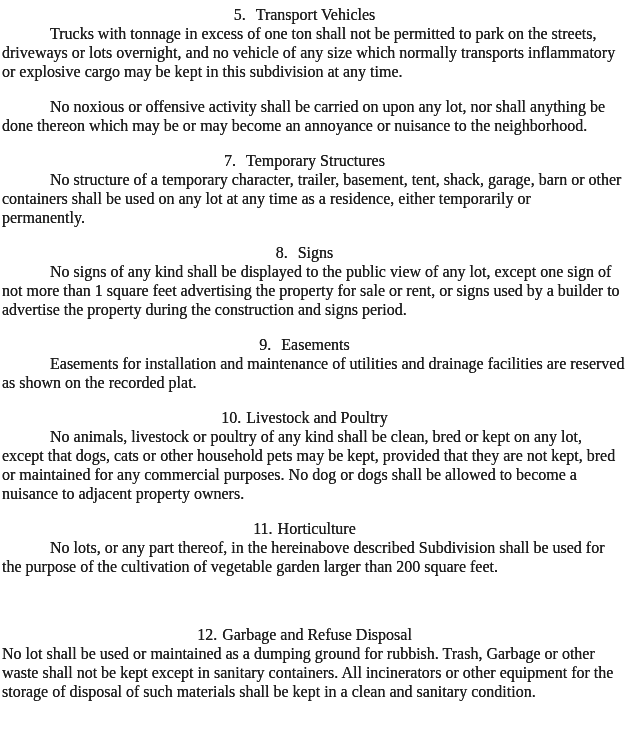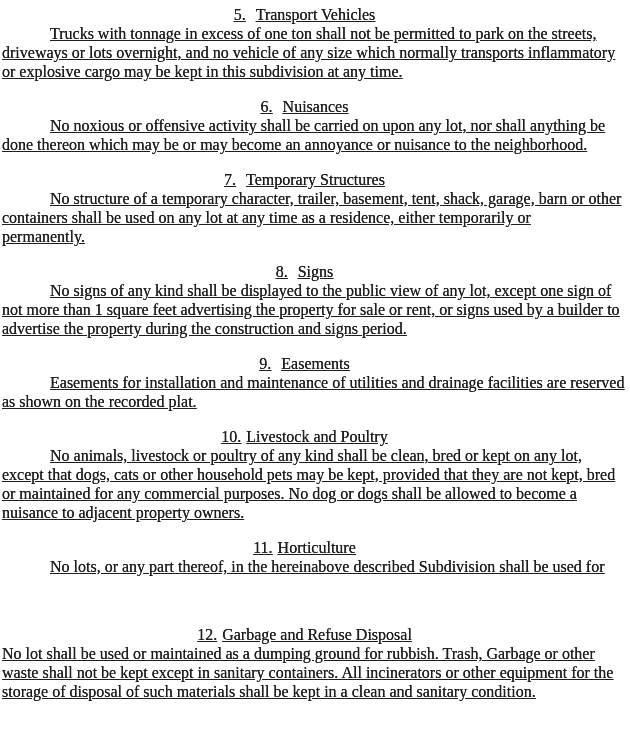--- a/index.html
+++ b/index.html
@@ -23,7 +23,6 @@
     font-size: 16px;
     line-height: 19px;
     text-shadow: 0 0 0.5px currentColor; 
-    text-decoration: underline;
   }
   section.sec { margin-top: 16px; }
   section.sec:first-child { margin-top: 0; }

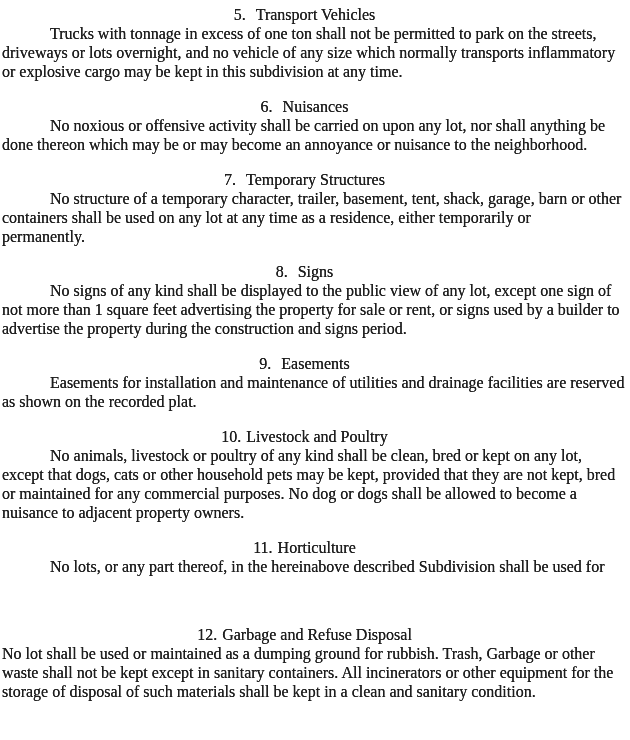--- a/index.html
+++ b/index.html
@@ -54,7 +54,6 @@
   </section>
 
   <section class="sec">
-    <div class="sec-heading tabbed"><span class="sec-num">6.</span><span class="sec-title">Nuisances</span></div>
     <div class="sec-body">
       <span class="ln indent">No noxious or offensive activity shall be carried on upon any lot, nor shall anything be</span>
       <span class="ln">done thereon which may be or may become an annoyance or nuisance to the neighborhood.</span>

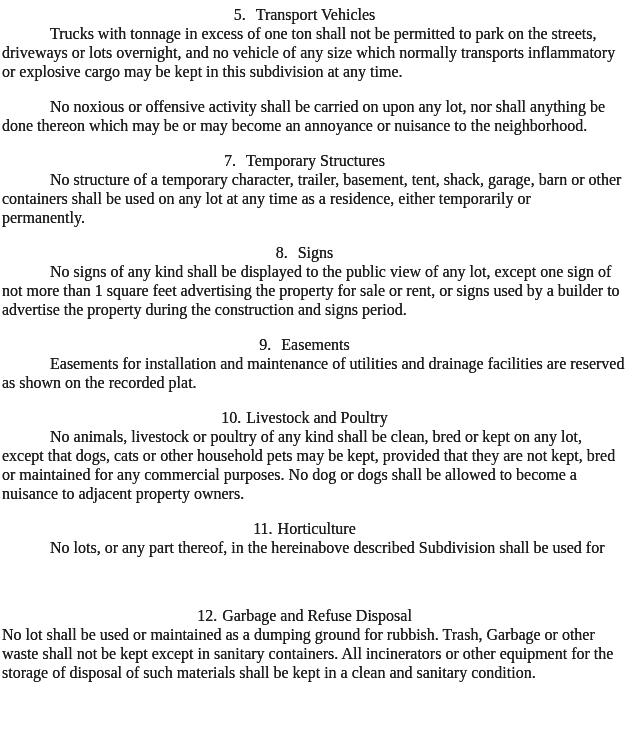--- a/index.html
+++ b/index.html
@@ -100,6 +100,7 @@
     <div class="sec-heading"><span class="sec-num">11.</span><span class="sec-title">Horticulture</span></div>
     <div class="sec-body">
       <span class="ln indent">No lots, or any part thereof, in the hereinabove described Subdivision shall be used for</span>
+      <span class="ln">the purpose of the cultivation of vegetable garden larger than 200 square feet.</span>
     </div>
   </section>
 

